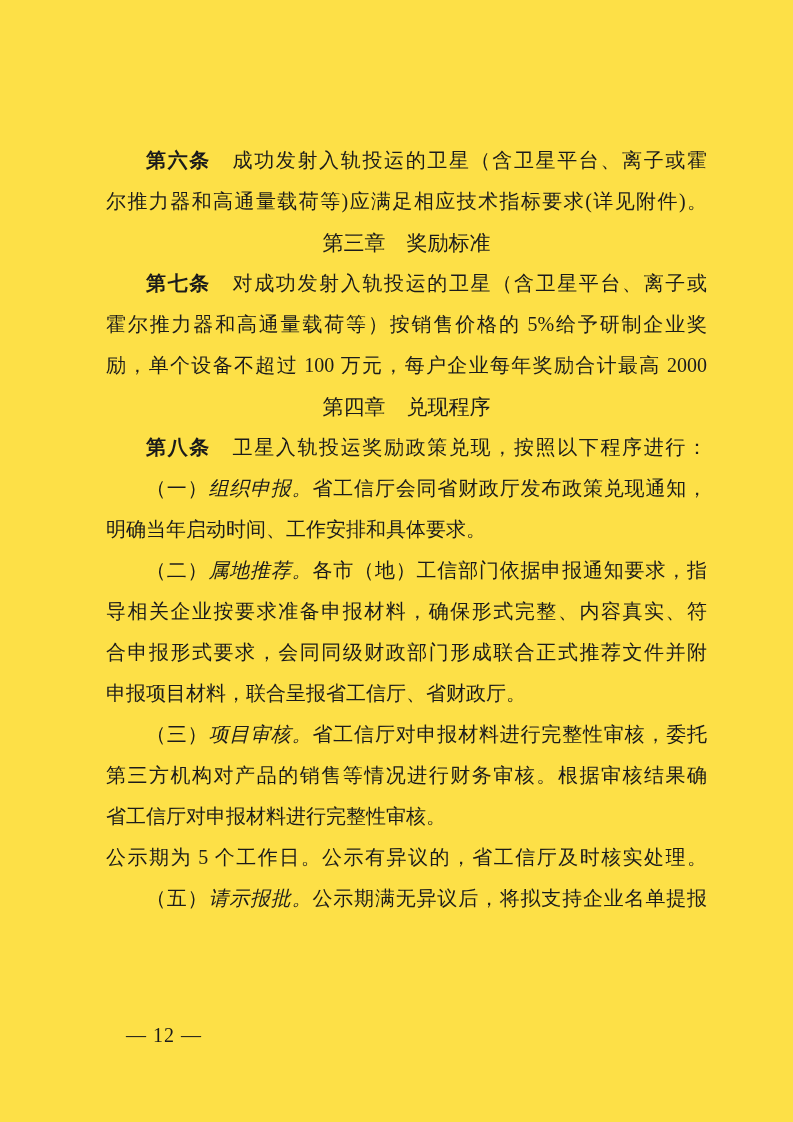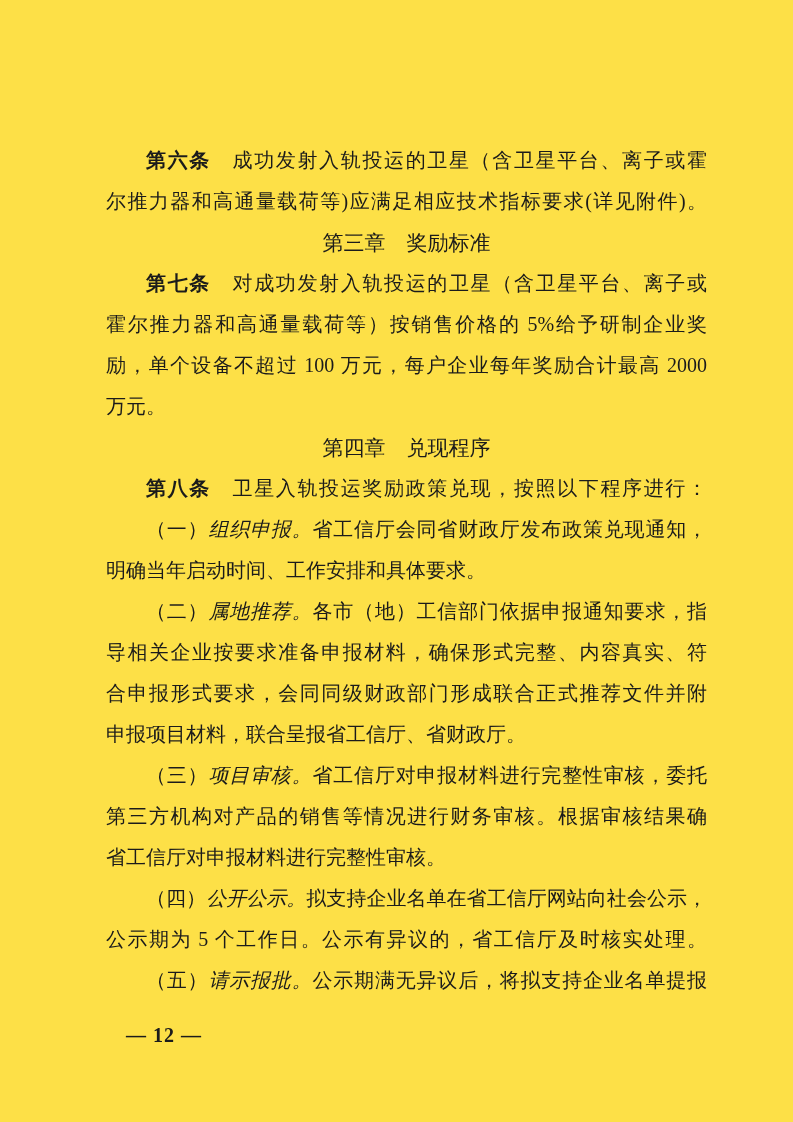--- a/index.html
+++ b/index.html
@@ -59,7 +59,6 @@
     <div class="line full indent"><span class="lead">第七条</span><span>　对成功发射入轨投运的卫星（含卫星平台、离子或</span></div>
     <div class="line full">霍尔推力器和高通量载荷等）按销售价格的 5%给予研制企业奖</div>
     <div class="line full">励，单个设备不超过 100 万元，每户企业每年奖励合计最高 2000</div>
-    <div class="line endline">万元。</div>
 
     <div class="line heading">第四章　兑现程序</div>
 

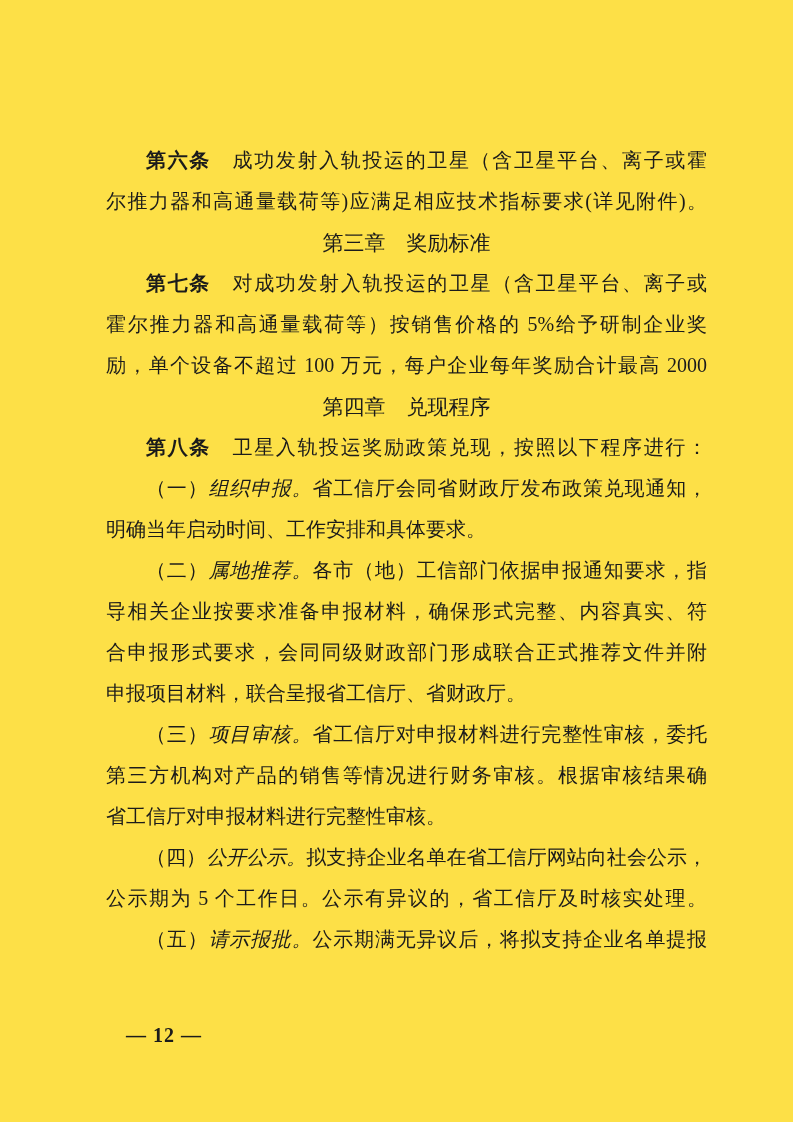--- a/index.html
+++ b/index.html
@@ -76,7 +76,6 @@
     <div class="line full">第三方机构对产品的销售等情况进行财务审核。根据审核结果确</div>
     <div class="line endline">省工信厅对申报材料进行完整性审核。</div>
 
-    <div class="line full indent"><span>（四）</span><span class="kaiti">公开公示。</span><span>拟支持企业名单在省工信厅网站向社会公示，</span></div>
     <div class="line full">公示期为 5 个工作日。公示有异议的，省工信厅及时核实处理。</div>
 
     <div class="line full indent"><span>（五）</span><span class="kaiti">请示报批。</span><span>公示期满无异议后，将拟支持企业名单提报</span></div>

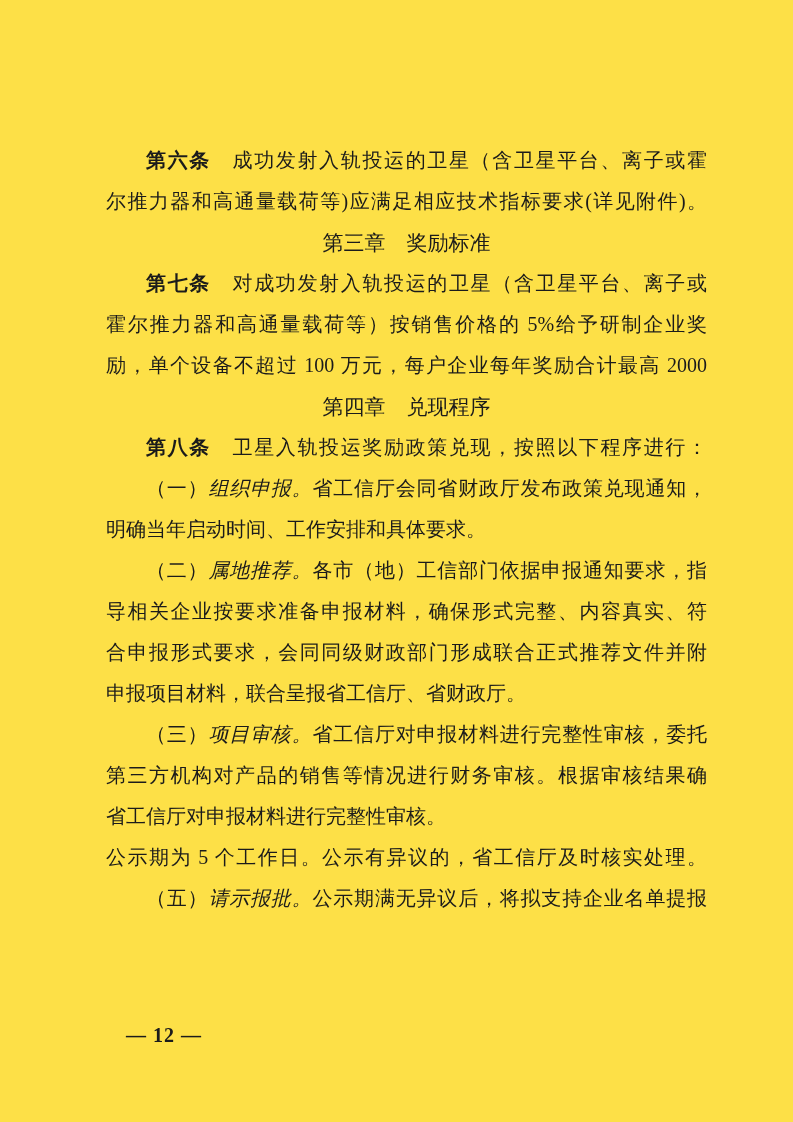--- a/index.html
+++ b/index.html
@@ -42,7 +42,6 @@
     line-height:26px;
     letter-spacing:1px;
     color:#1b1b1b;
-    font-weight:bold;
   }
 </style>
 </head>

